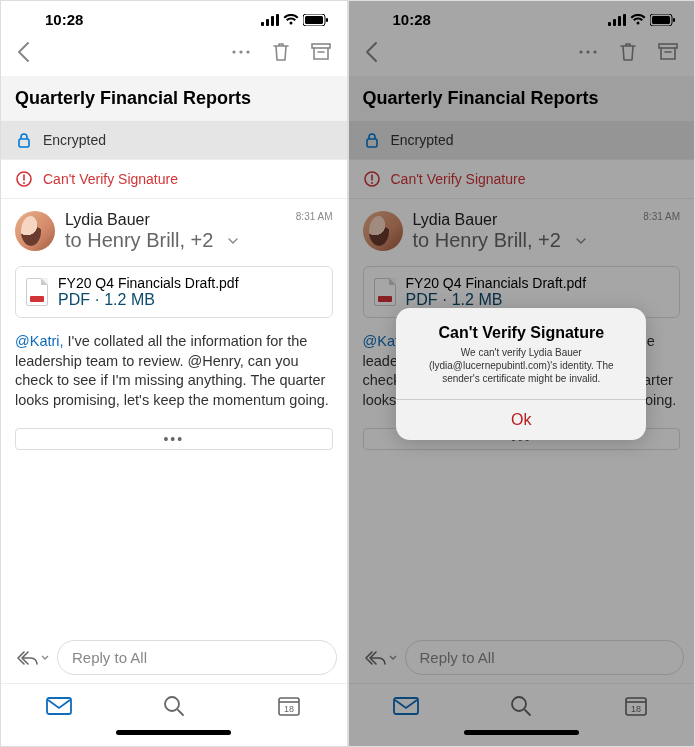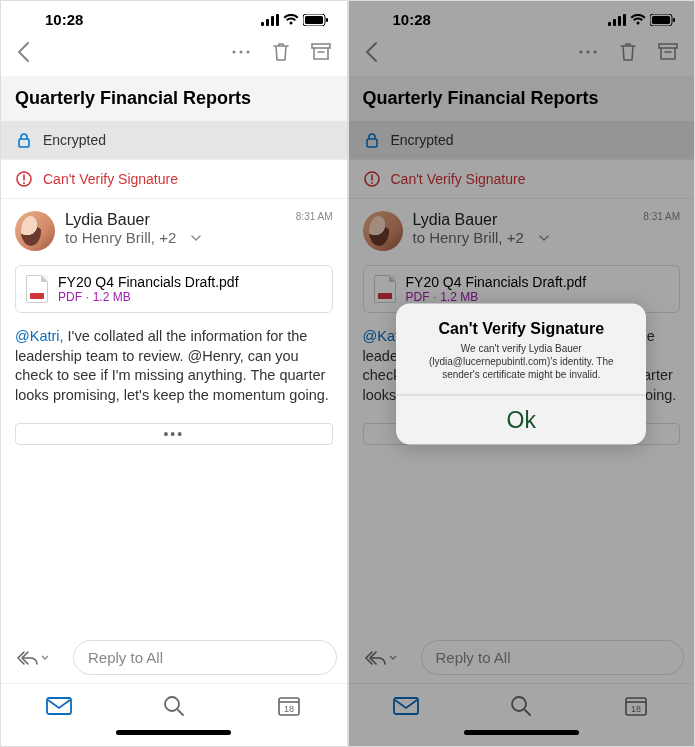--- a/index.html
+++ b/index.html
@@ -98,7 +98,7 @@
     border-radius:50%;
   }
   .from { font-size: 16px; font-weight: 400; color: #222; }
-  .to { font-size: 15px; color: #666; display: flex; align-items: center; gap: 15px; }
+  .to { font-size: 20px; color: #666; display: flex; align-items: center; gap: 15px; }
   .time { font-size: 10px; color: #888; margin-left: auto; white-space: nowrap; }
   .attach {
     margin: 6px 14px;

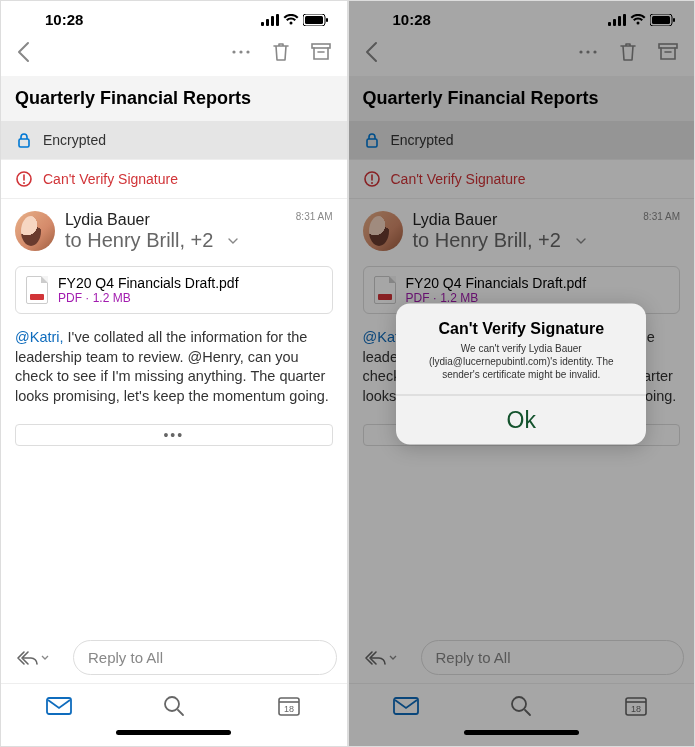--- a/index.html
+++ b/index.html
@@ -125,7 +125,7 @@
     content:""; position:absolute; left:3px; bottom:3px;
     width:14px; height:6px; background:#d13438; border-radius:1px;
   }
-  .attach .meta { font-size: 12px; color: #a21caf; }
+  .attach .meta { font-size: 16px; color: #0c4a6e; }
   .body {
     padding: 8px 14px;
     font-size: 14.5px;

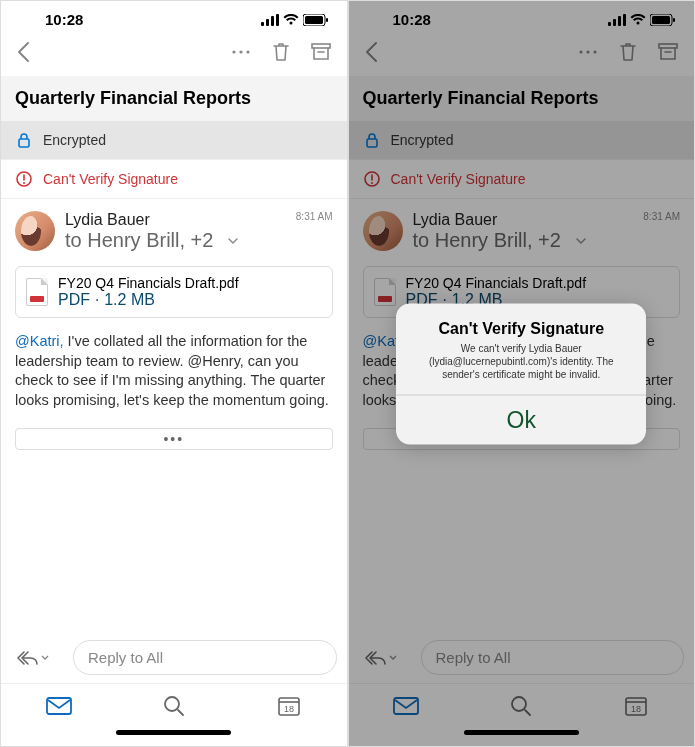--- a/index.html
+++ b/index.html
@@ -201,8 +201,8 @@
   .alert .amsg { font-size: 10px; color: #333; padding: 0 16px 14px; line-height: 1.3; }
   .alert .aok {
     border-top: 1px solid #ccc;
-    color: #14532d;
-    font-size: 23px;
+    color: #b91c1c;
+    font-size: 16px;
     padding: 11px 0;
   }
   svg { display: block; }

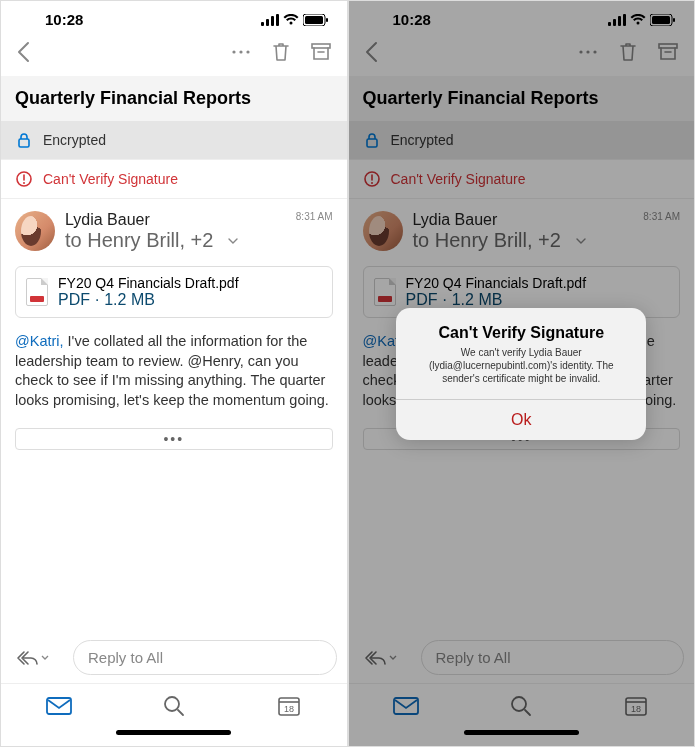--- a/index.html
+++ b/index.html
@@ -151,7 +151,7 @@
   .replyrow {
     display: flex;
     align-items: center;
-    gap: 20px;
+    gap: 4px;
     padding: 8px 10px;
   }
   .replyicon {

